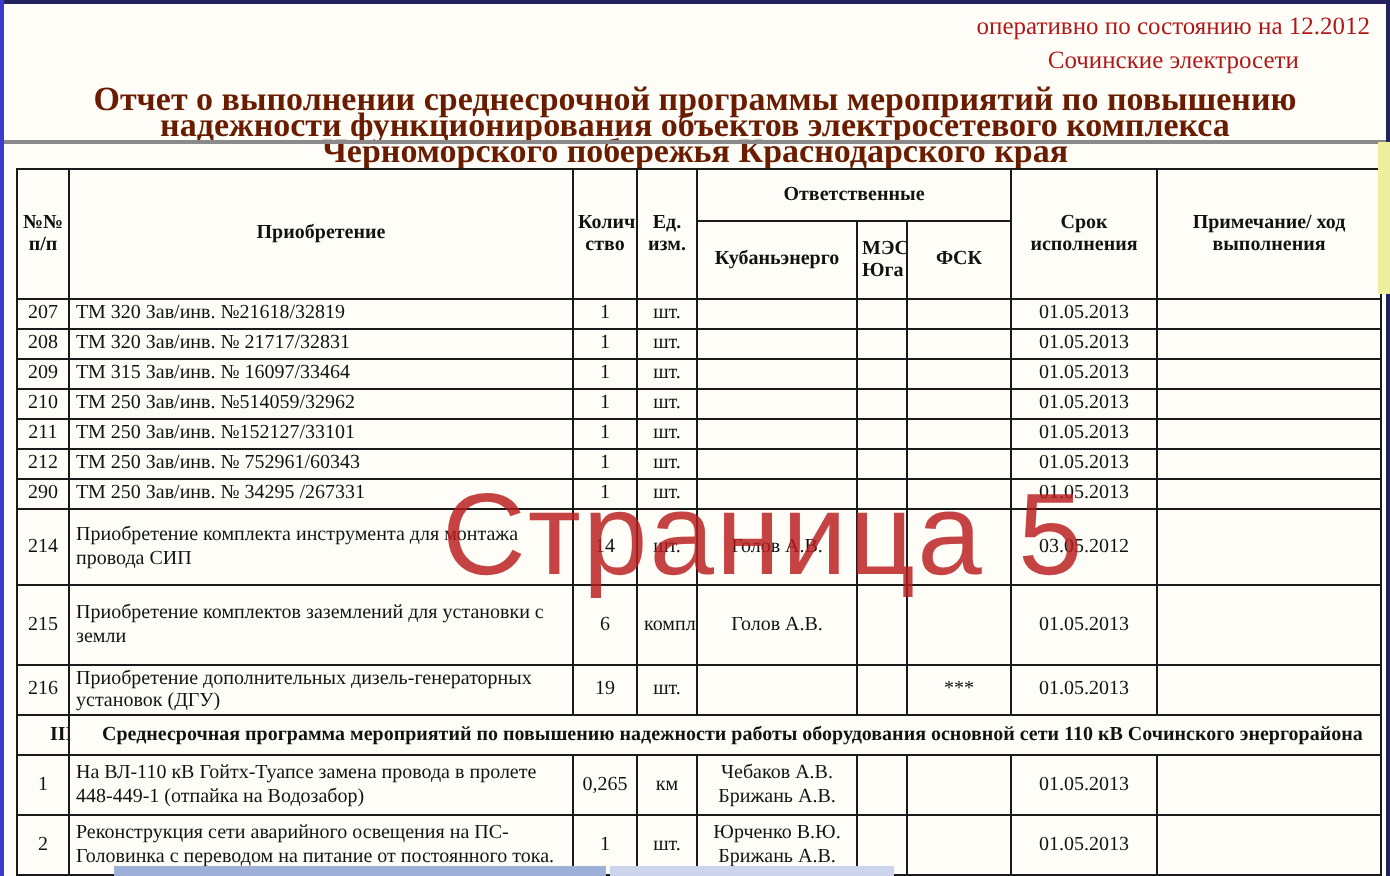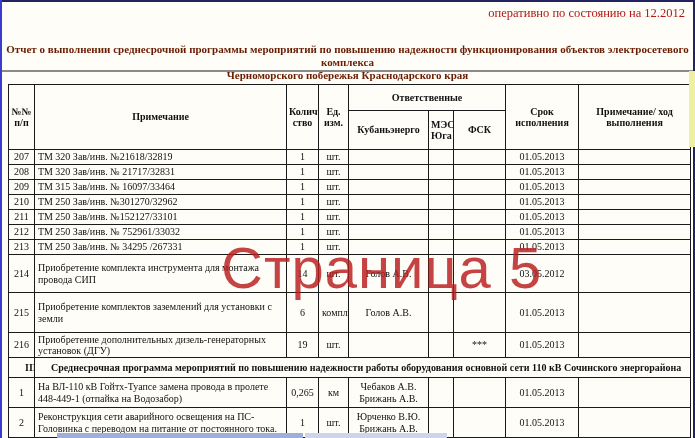--- a/index.html
+++ b/index.html
@@ -64,6 +64,7 @@
 
   <div class="red-lines">
     <div>оперативно по состоянию на 12.2012</div>
+    <div>Сочинские электросети</div>
   </div>
 
   <div class="doc-title">

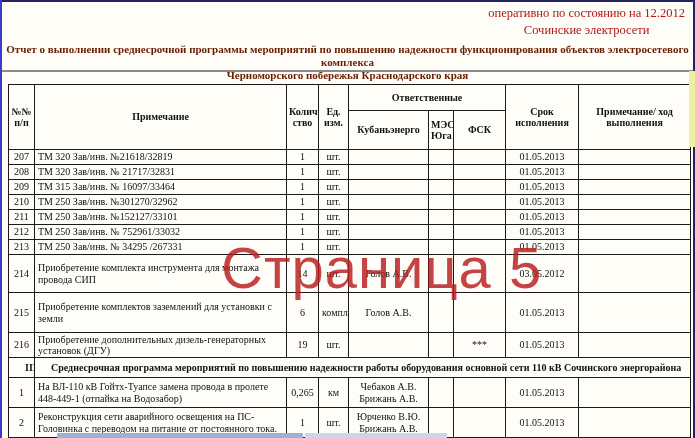--- a/index.html
+++ b/index.html
@@ -24,7 +24,7 @@
   .doc-title{
     position:absolute;top:43px;left:0;width:100%;
     text-align:center;color:#6a1c00;font-weight:bold;
-    font-size:11px;line-height:13px;
+    font-size:17px;line-height:13px;
   }
 
   table.report{

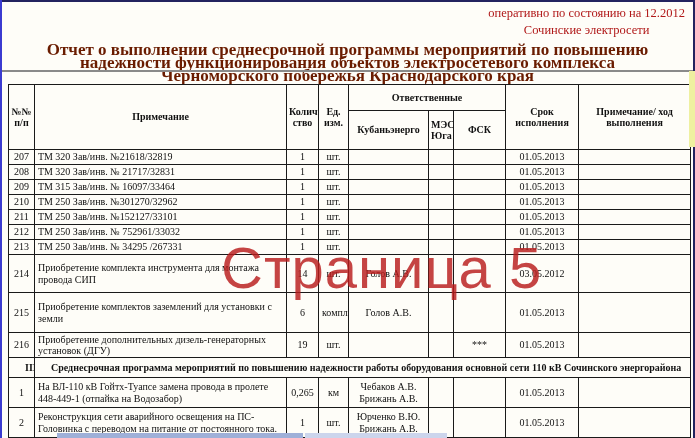--- a/index.html
+++ b/index.html
@@ -87,7 +87,7 @@
     <thead>
       <tr style="height:26px">
         <th rowspan="2">№№ п/п</th>
-        <th rowspan="2">Примечание</th>
+        <th rowspan="2">Приобретение</th>
         <th rowspan="2">Количе ство</th>
         <th rowspan="2">Ед. изм.</th>
         <th colspan="3">Ответственные</th>

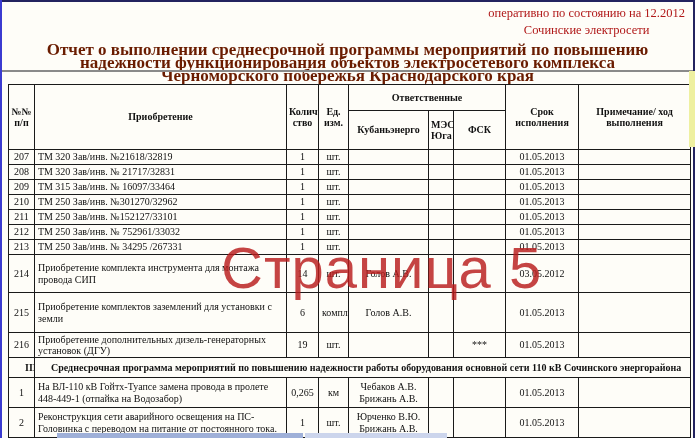--- a/index.html
+++ b/index.html
@@ -136,7 +136,7 @@
         </tr>
         <tr style="height: 15px; padding-left: 26px;">
           <td class="c-num">210</td>
-          <td class="c-act">ТМ 250 Зав/инв. №301270/32962</td>
+          <td class="c-act">ТМ 250 Зав/инв. №514059/32962</td>
           <td class="c-qty">1</td>
           <td class="c-unit">шт.</td>
           <td class="c-resp"></td>

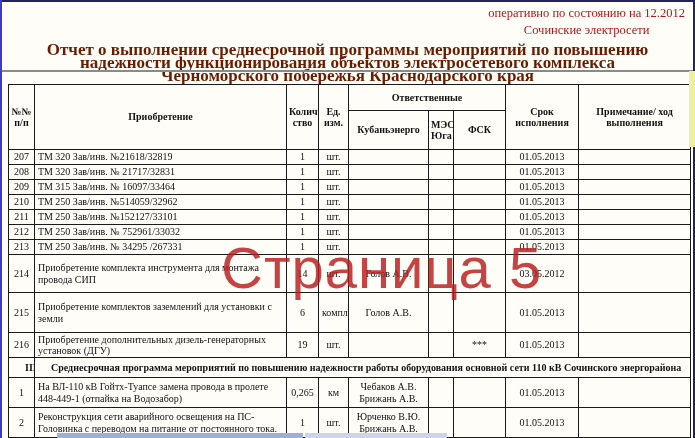--- a/index.html
+++ b/index.html
@@ -158,7 +158,7 @@
         </tr>
         <tr style="height: 15px;">
           <td class="c-num">212</td>
-          <td class="c-act">ТМ 250 Зав/инв. № 752961/33032</td>
+          <td class="c-act">ТМ 250 Зав/инв. № 752961/60343</td>
           <td class="c-qty">1</td>
           <td class="c-unit">шт.</td>
           <td class="c-resp"></td>

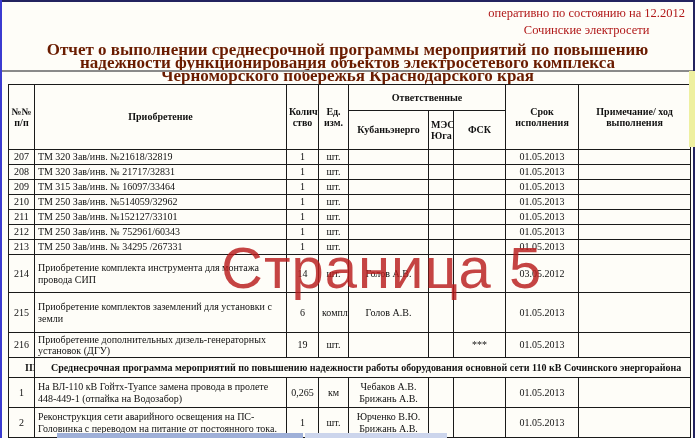--- a/index.html
+++ b/index.html
@@ -168,7 +168,7 @@
           <td class="c-note"></td>
         </tr>
         <tr style="height: 15px;">
-          <td class="c-num">213</td>
+          <td class="c-num">290</td>
           <td class="c-act">ТМ 250 Зав/инв. № 34295 /267331</td>
           <td class="c-qty">1</td>
           <td class="c-unit">шт.</td>

